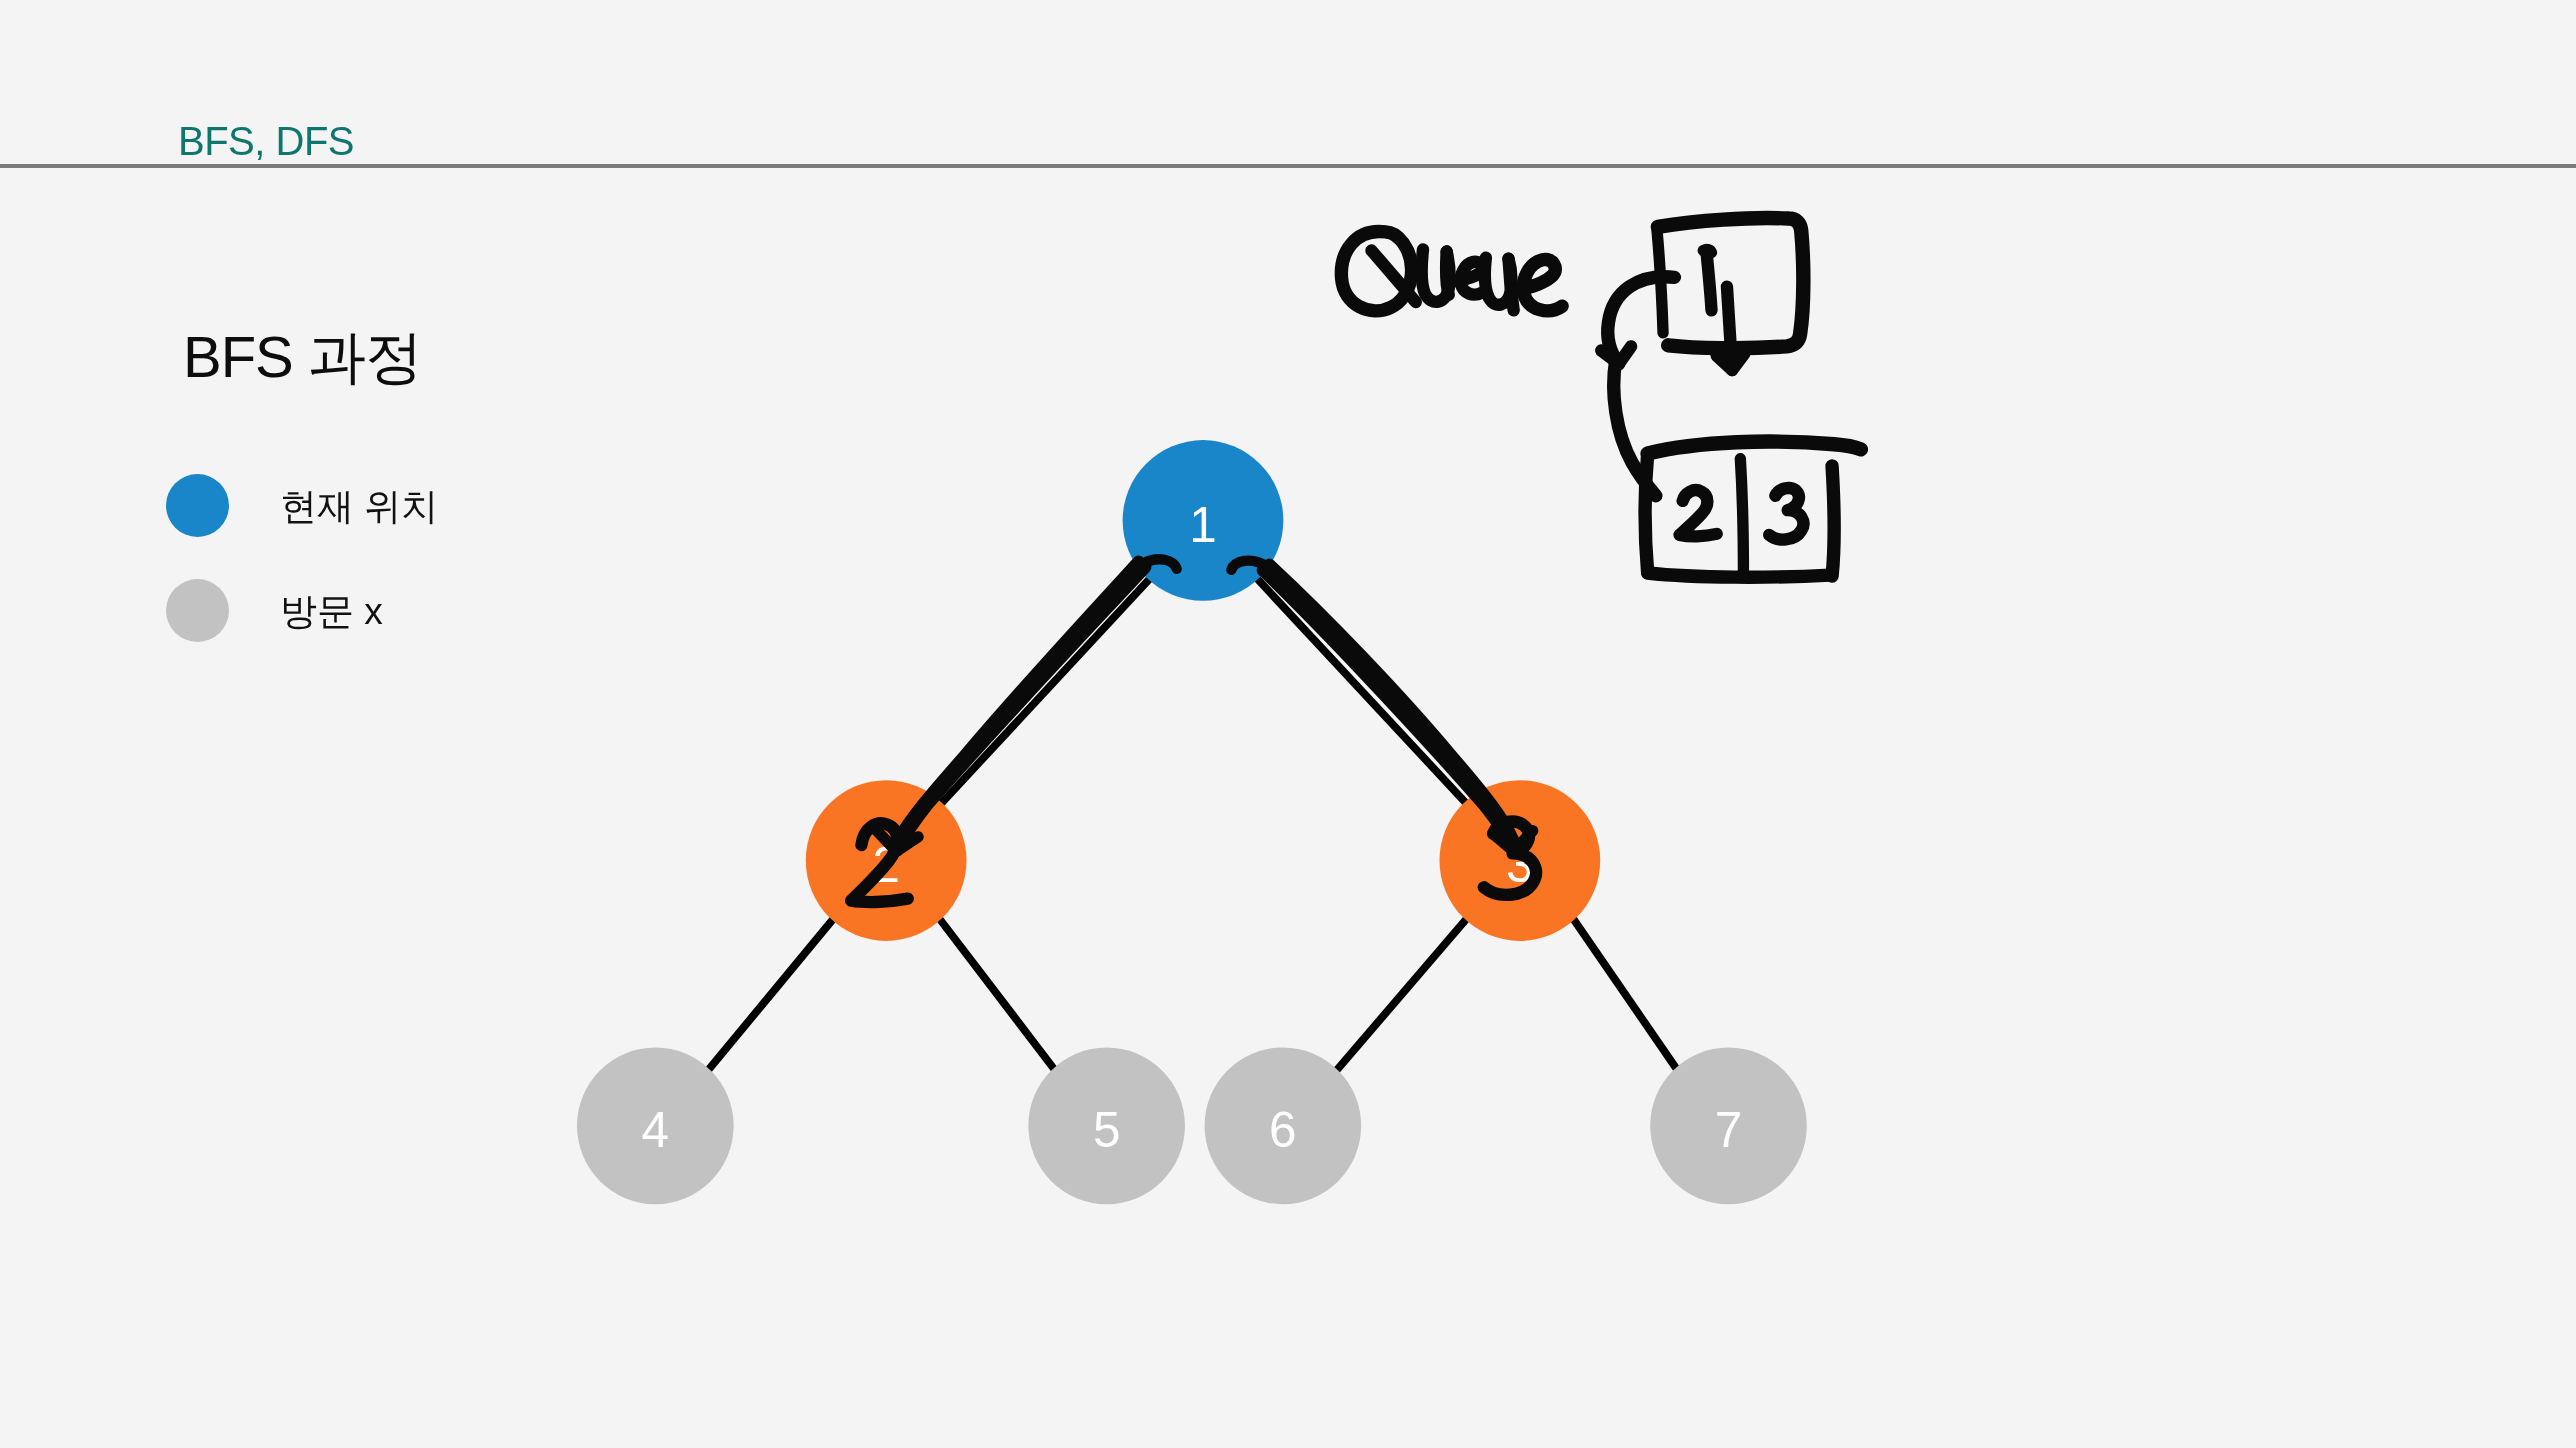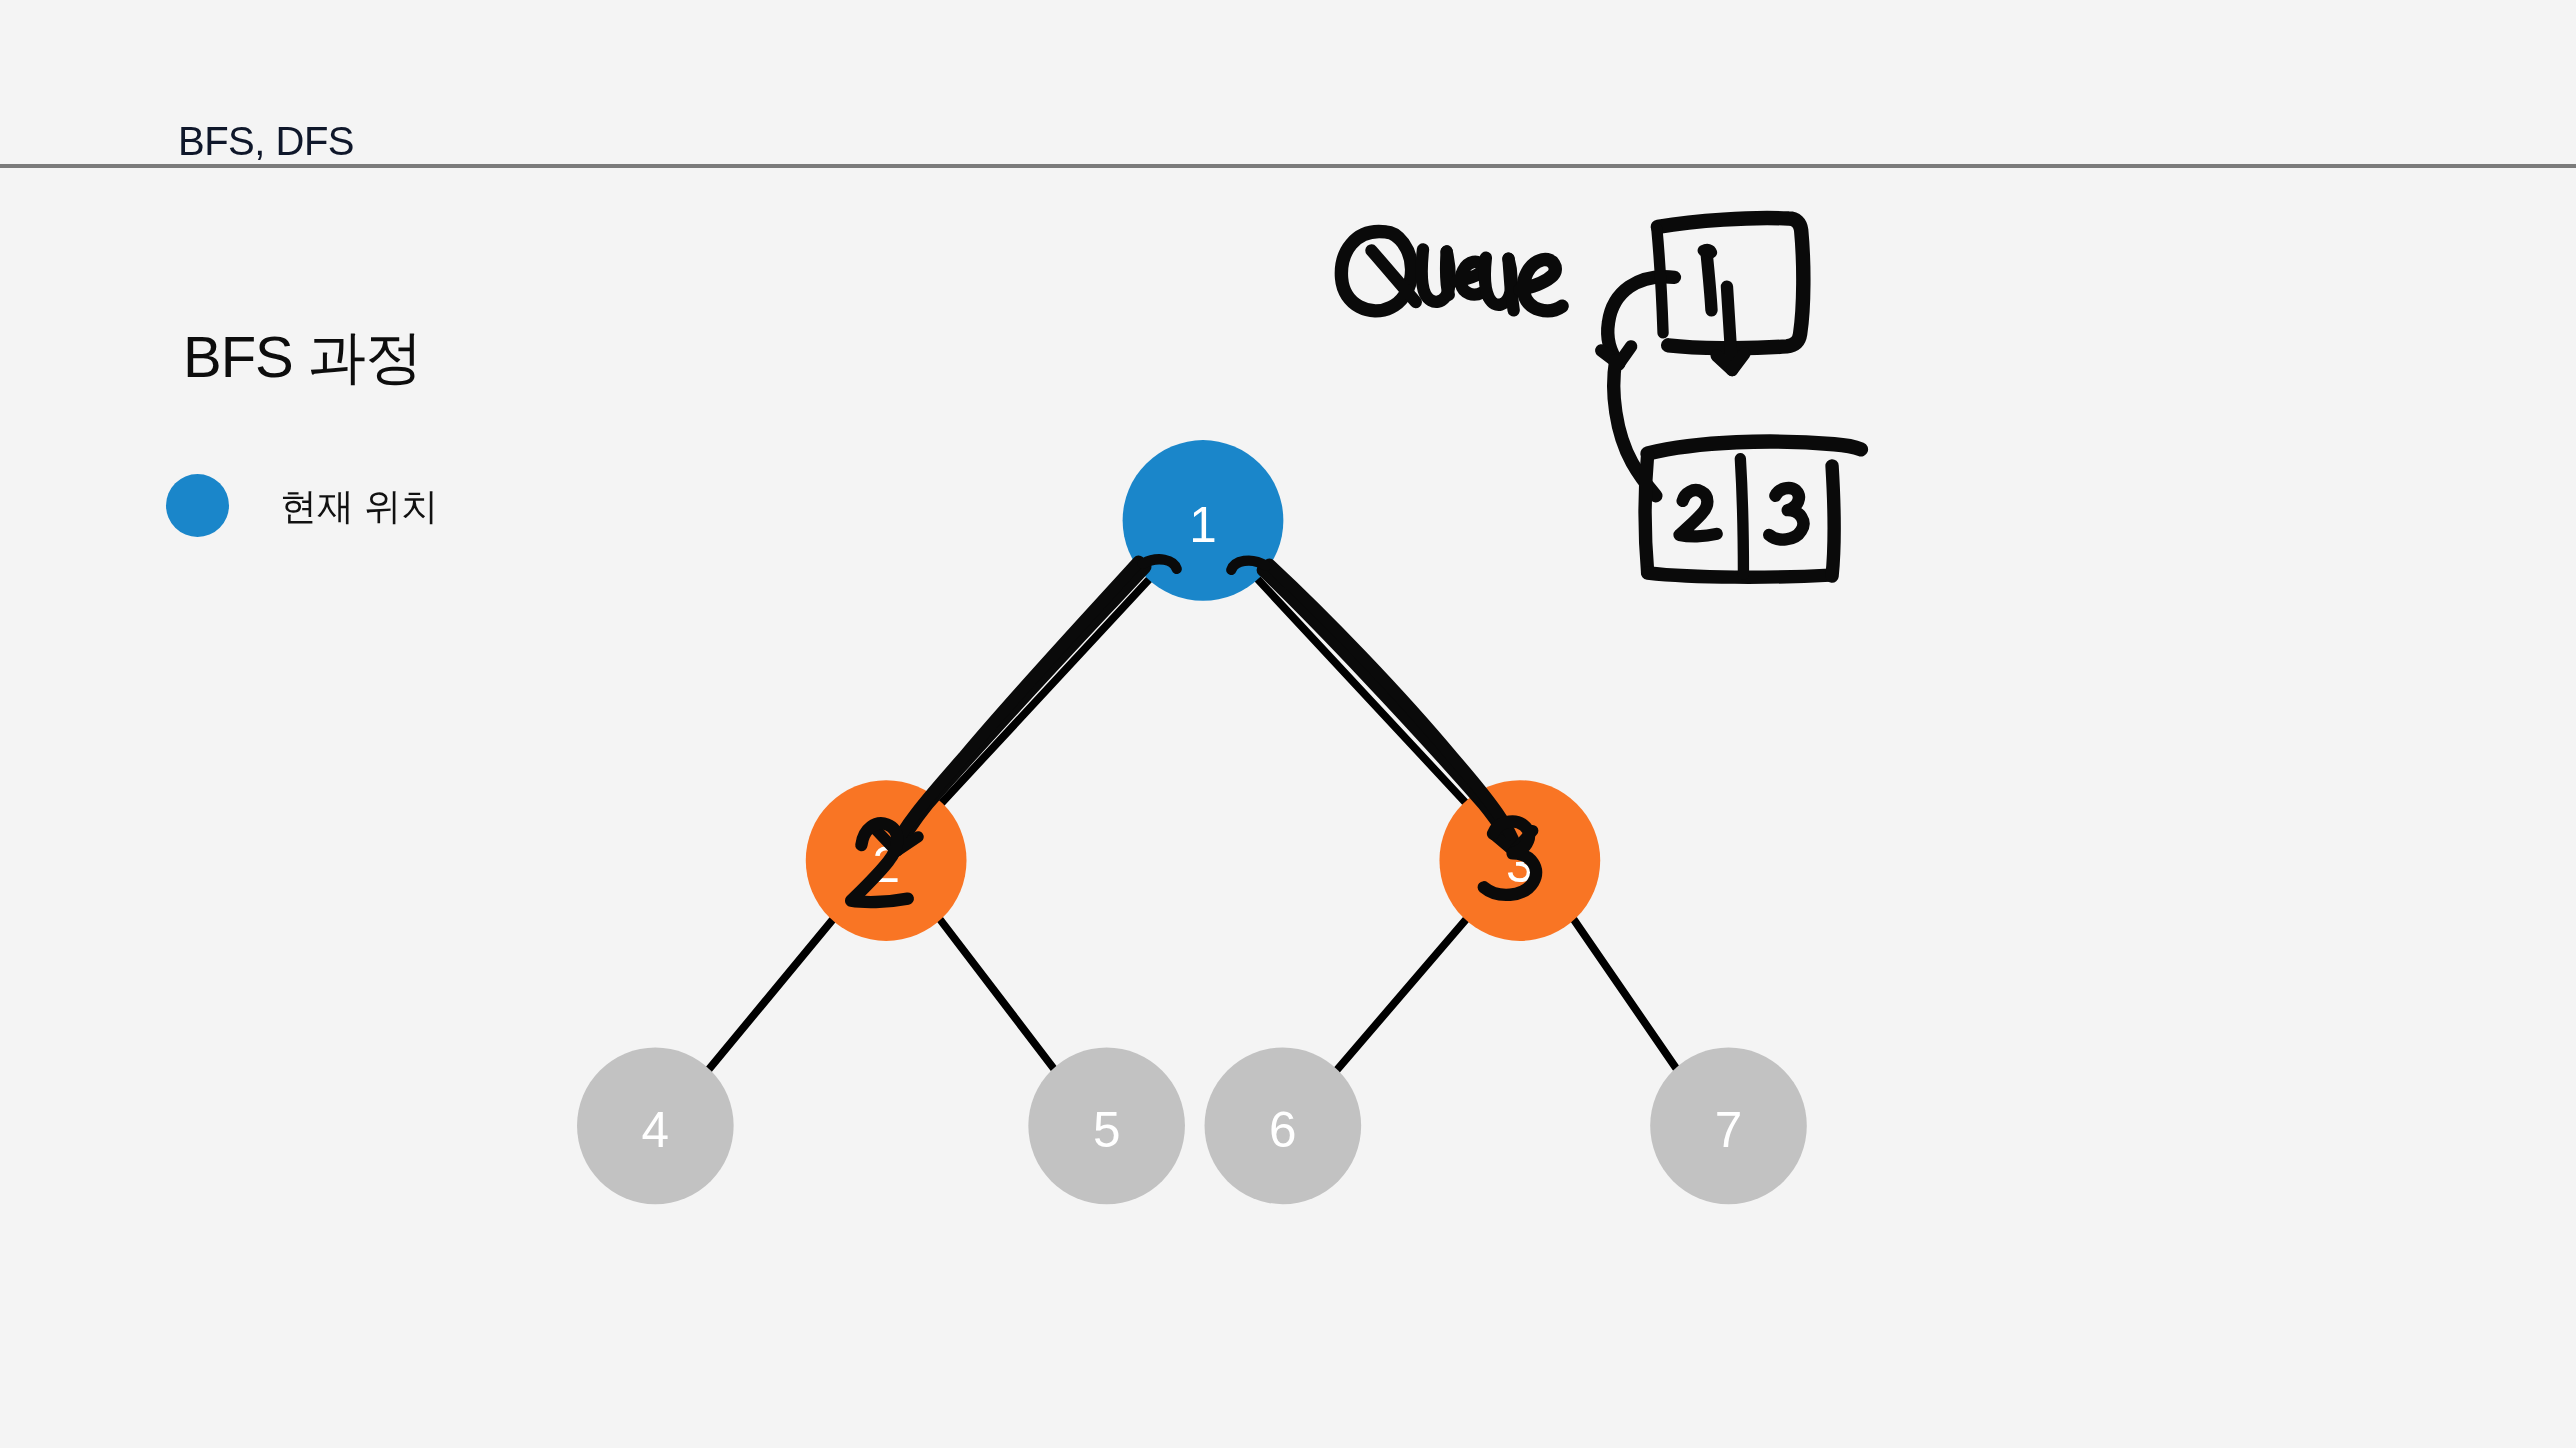--- a/index.html
+++ b/index.html
@@ -29,7 +29,7 @@
     top: 117px;
     font-size: 40px;
     line-height: 49px;
-    color: #0f172a;
+    color: #0f766e;
     letter-spacing: -0.5px;
     white-space: nowrap;
   }

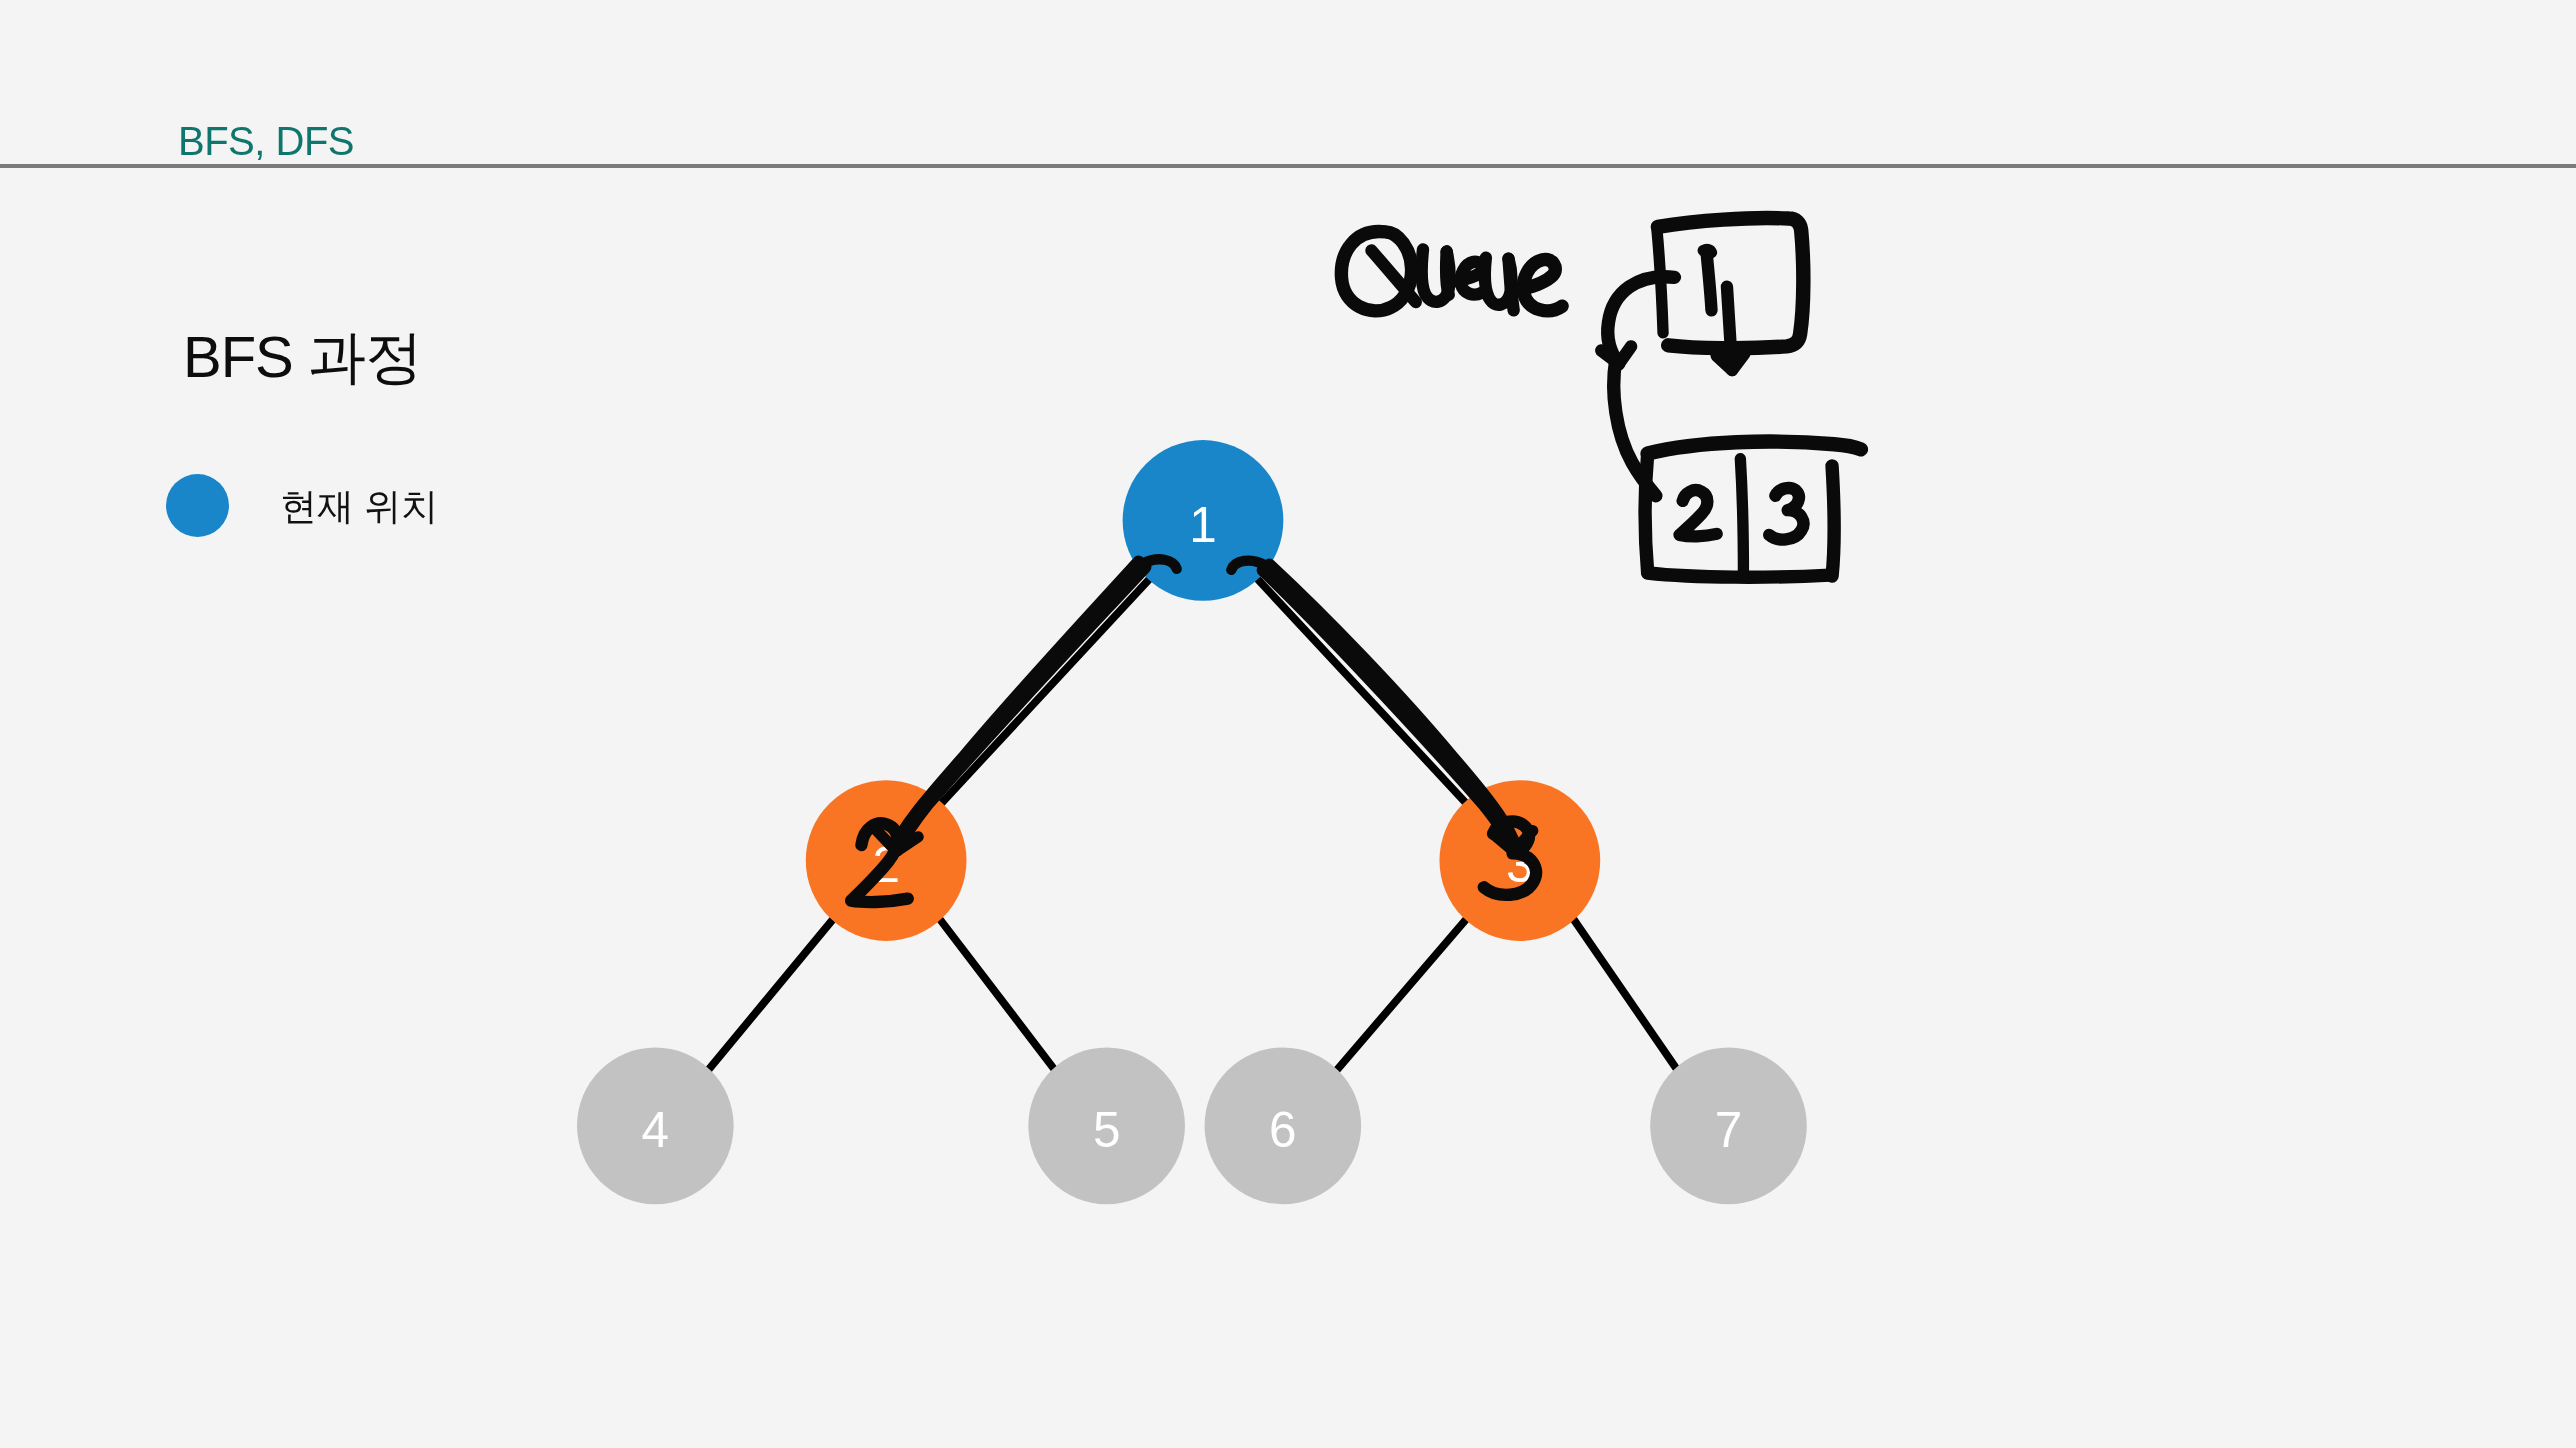--- a/index.html
+++ b/index.html
@@ -132,6 +132,10 @@
     <div class="legend-label">현재 위치</div>
   </div>
 
+  <div class="legend-item">
+    <div class="legend-swatch" style="background:#c2c2c2"></div>
+    <div class="legend-label">방문 x</div>
+  </div>
 
 
 </div>

